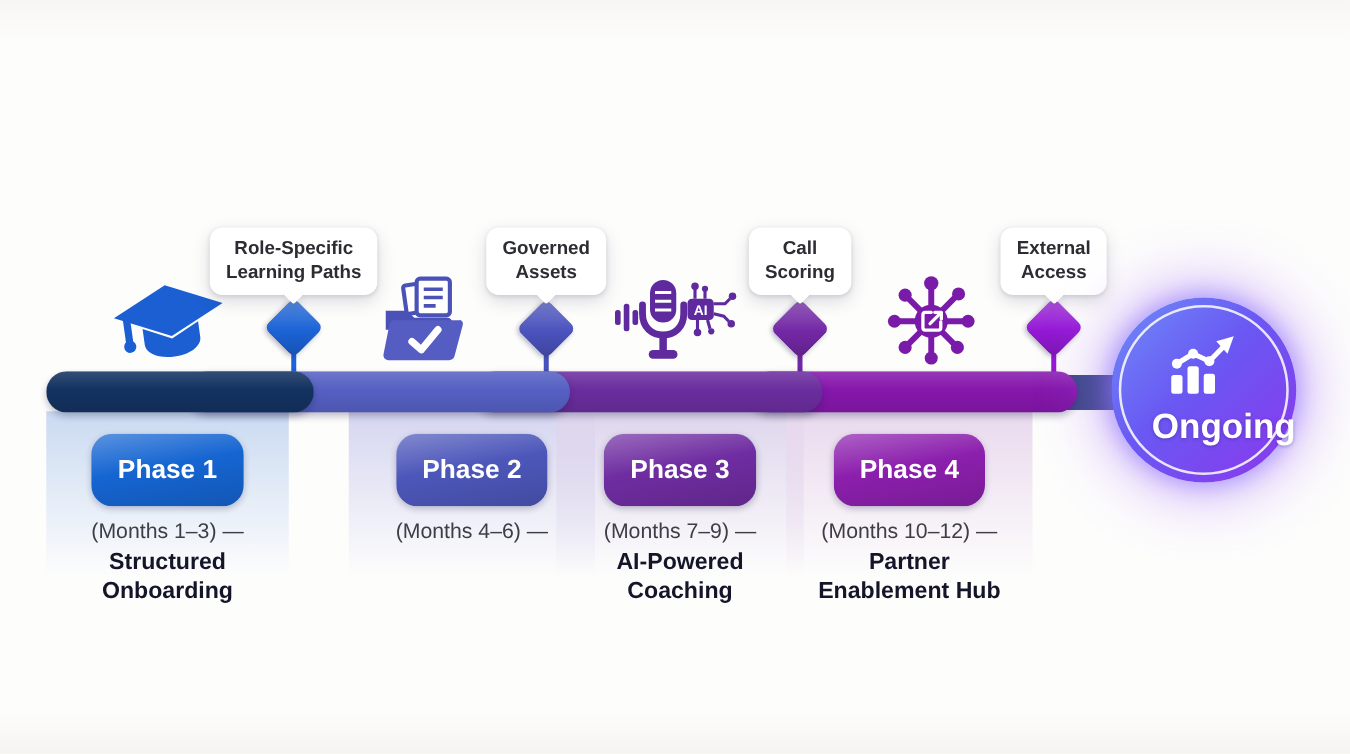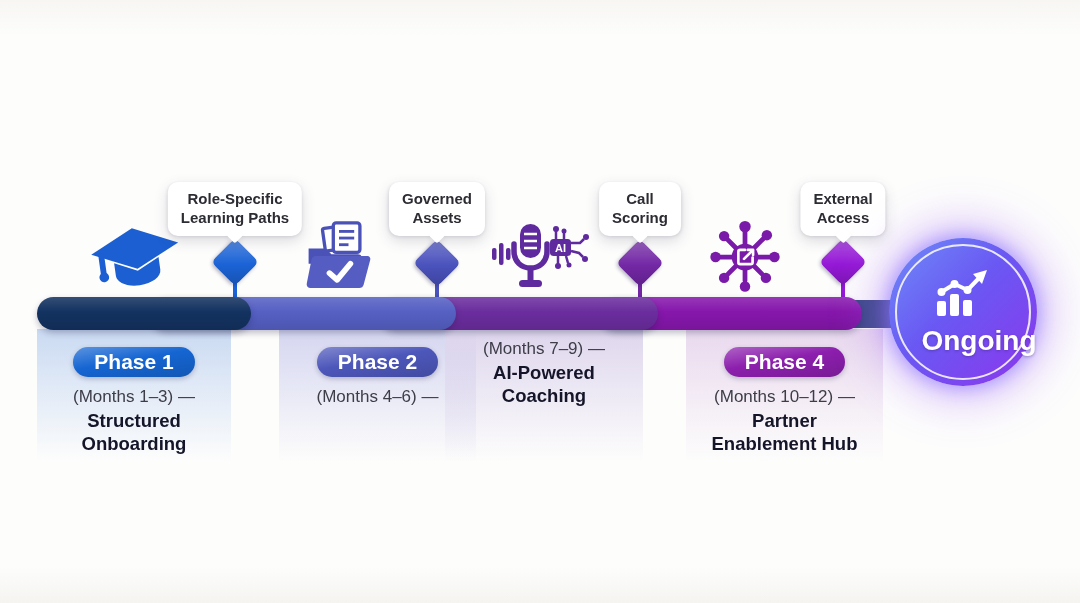--- a/index.html
+++ b/index.html
@@ -38,7 +38,7 @@
   .panel { position:absolute; top:329px; height:133px; z-index:2;
            background:linear-gradient(180deg, var(--pc) 0%, rgba(255,255,255,0) 100%);
            display:flex; flex-direction:column; align-items:center; }
-  .badge { margin-top:18px; padding:3px 21px; border-radius:17px; color:#ffffff;
+  .badge { margin-top:18px; padding:17px 21px; border-radius:17px; color:#ffffff;
            font-size:21px; font-weight:700;
            background-image:linear-gradient(170deg, rgba(255,255,255,.30), rgba(255,255,255,0) 45%, rgba(0,0,0,.14));
            box-shadow:0 2px 5px rgba(30,30,80,.25); }

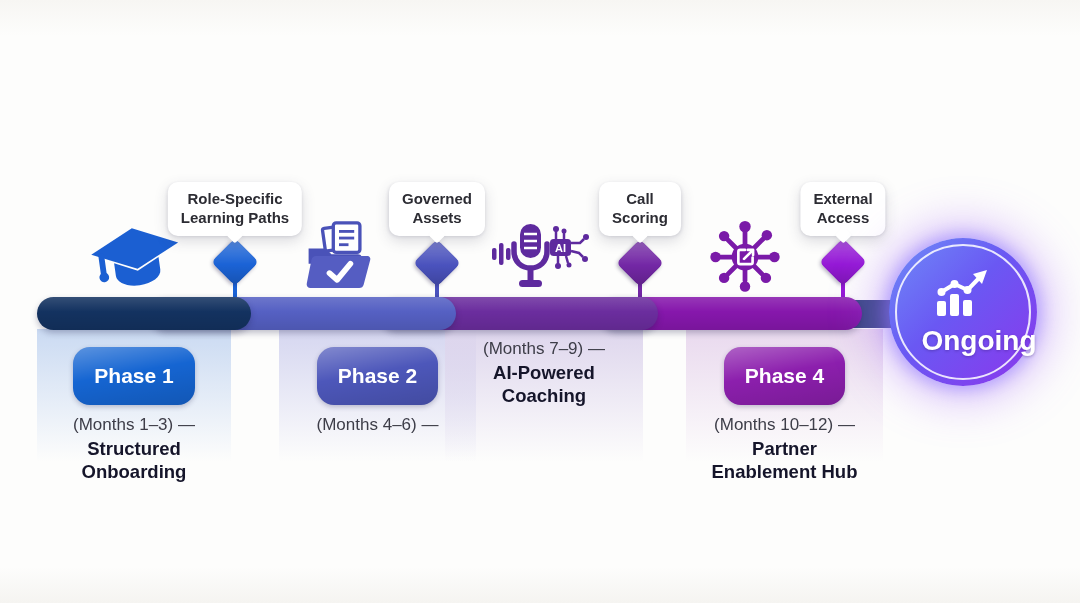--- a/index.html
+++ b/index.html
@@ -189,6 +189,7 @@
     <div class="months">(Months 4–6) —</div>
   </div>
   <div class="panel" style="left:445px; width:198px; --pc:#ded6ed;">
+    <div class="badge" style="background-color: rgb(111, 45, 161);">Phase 3</div>
     <div class="months">(Months 7–9) —</div>
     <div class="ptitle">AI-Powered
 Coaching</div>

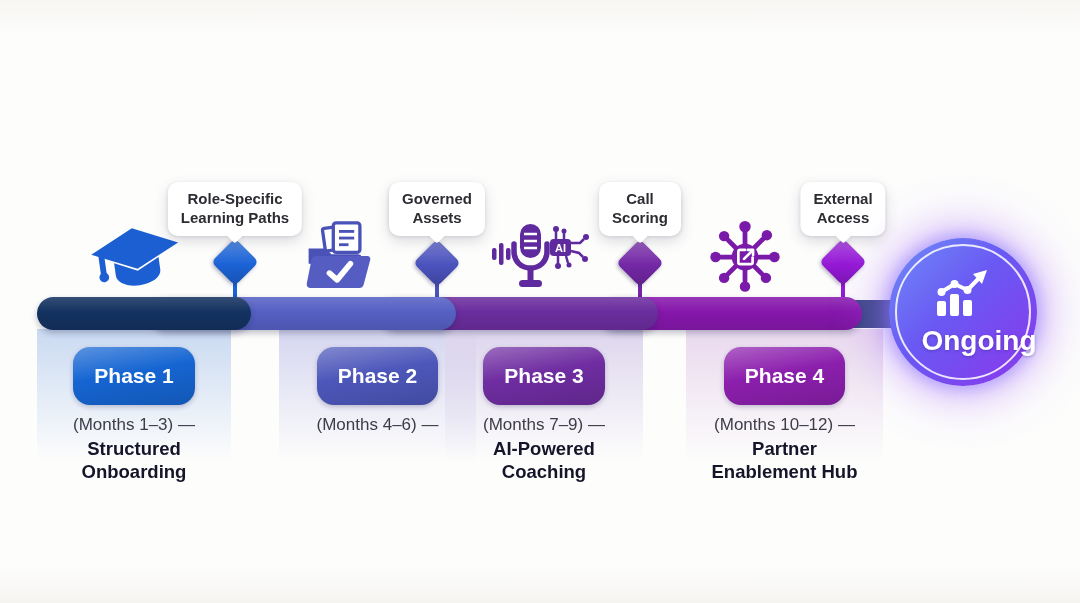--- a/index.html
+++ b/index.html
@@ -194,7 +194,7 @@
     <div class="ptitle">AI-Powered
 Coaching</div>
   </div>
-  <div class="panel" style="left:686px; width:197px; --pc:#e9d9ee;">
+  <div class="panel" style="left:629px; width:197px; --pc:#e9d9ee;">
     <div class="badge" style="background-color: rgb(140, 31, 173);">Phase 4</div>
     <div class="months">(Months 10–12) —</div>
     <div class="ptitle">Partner

